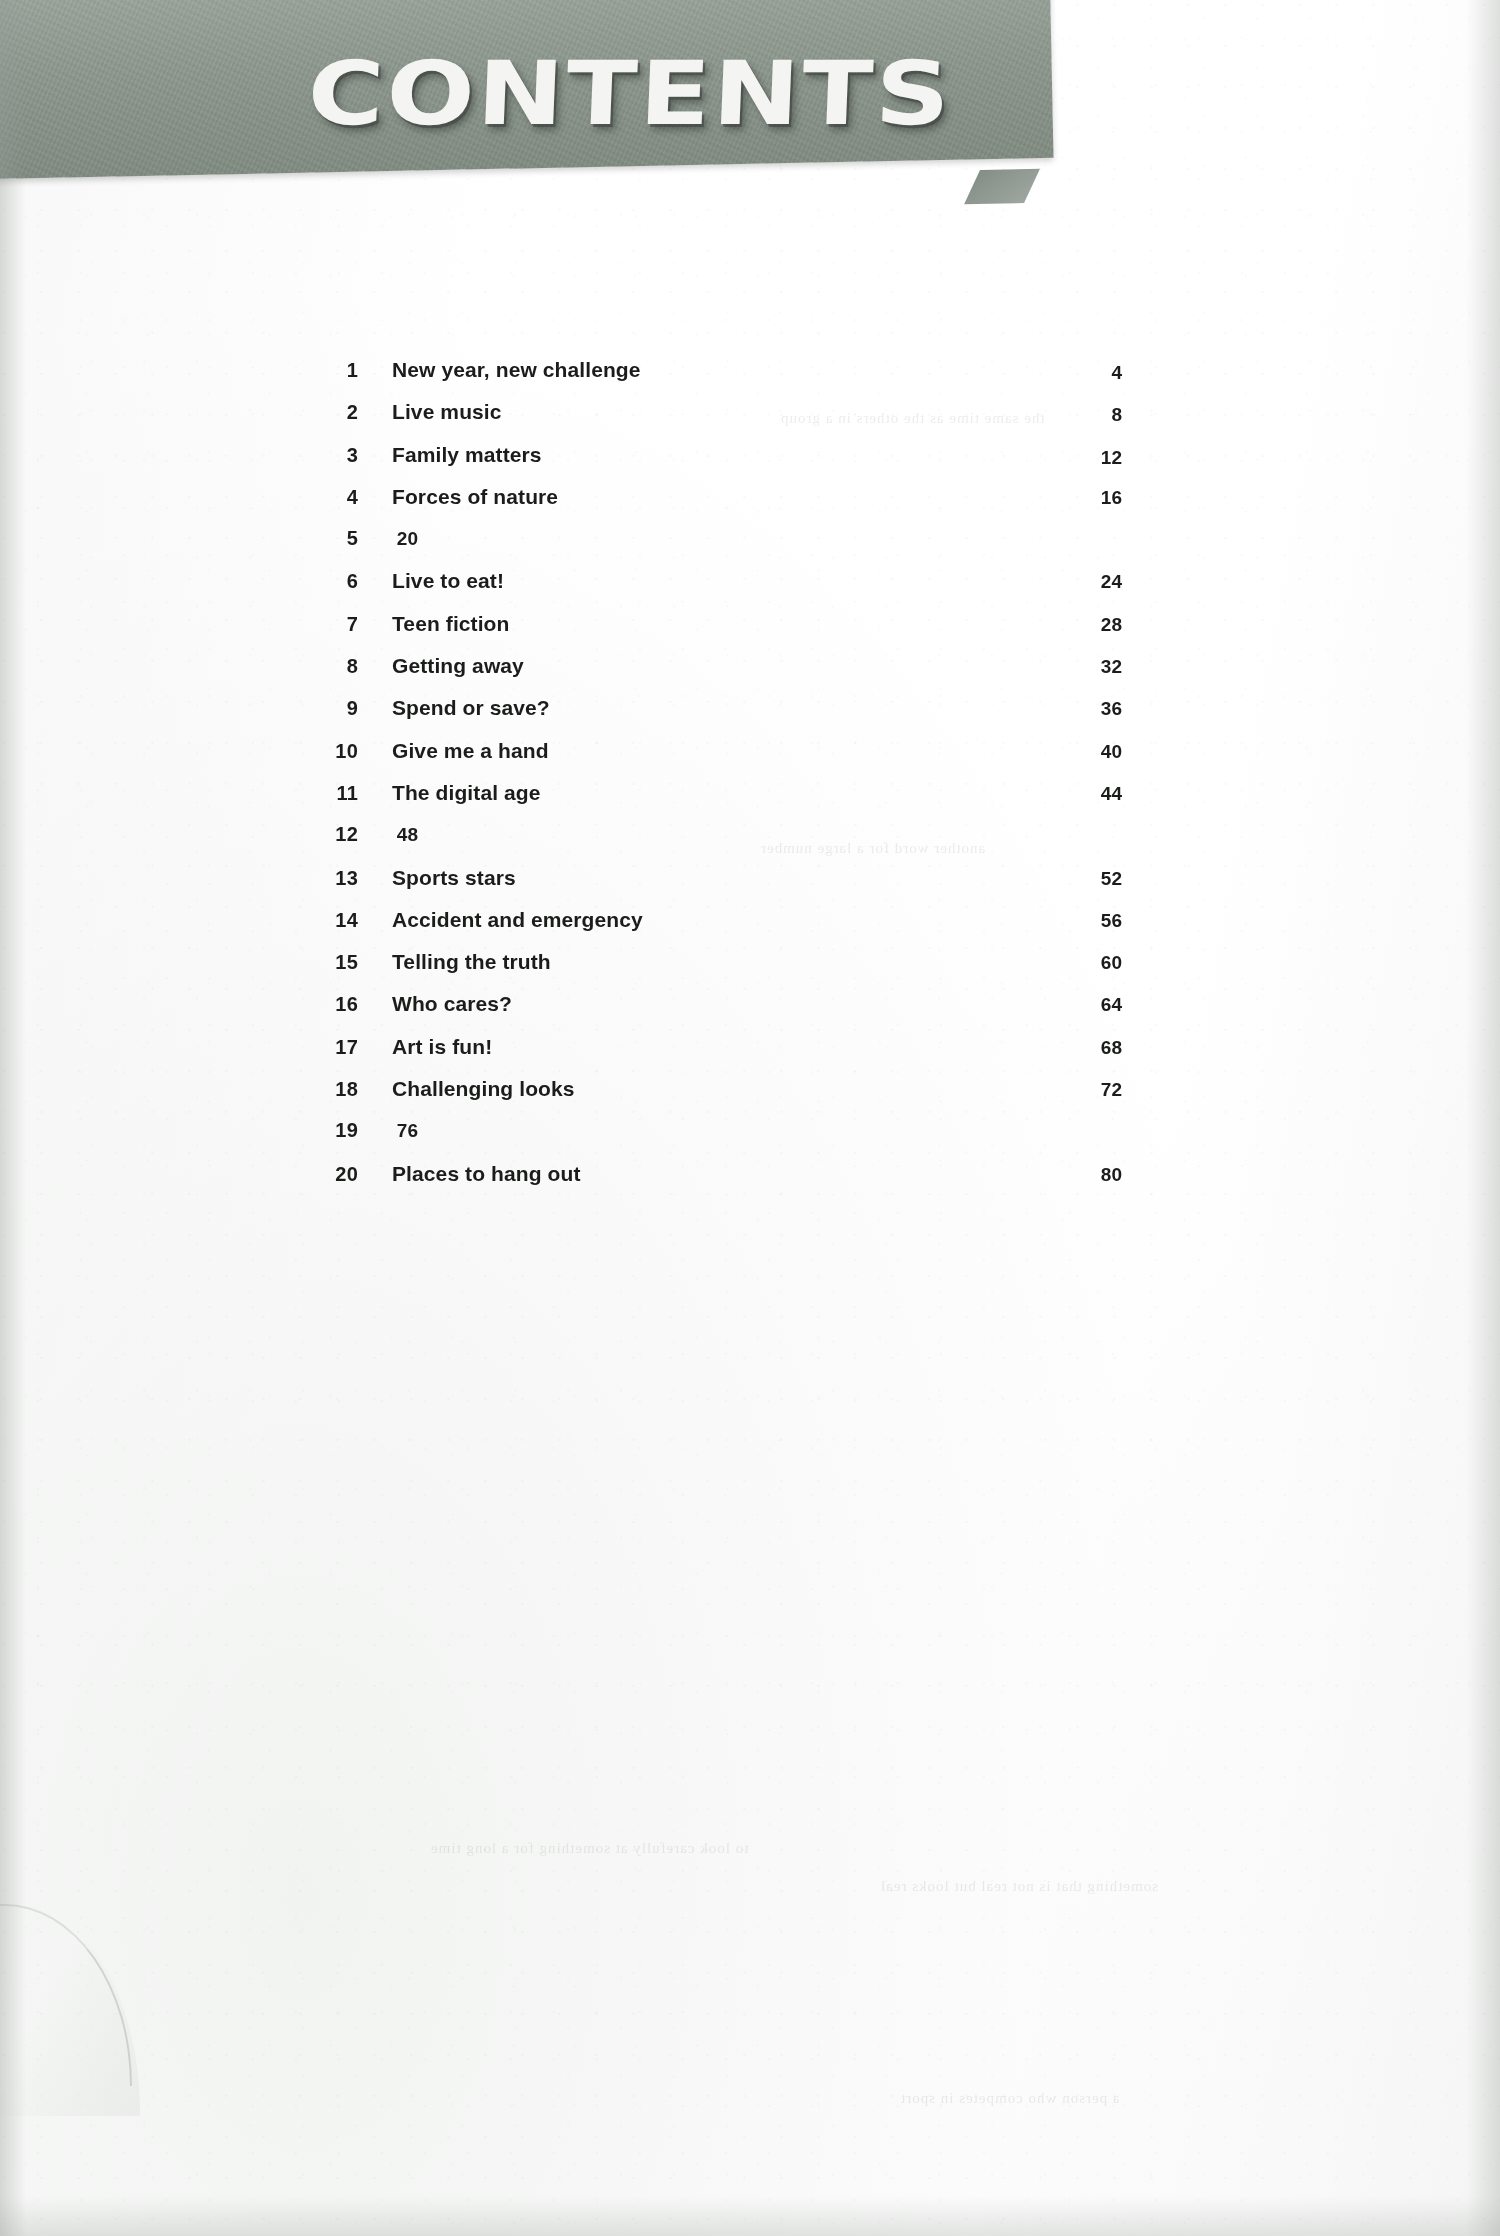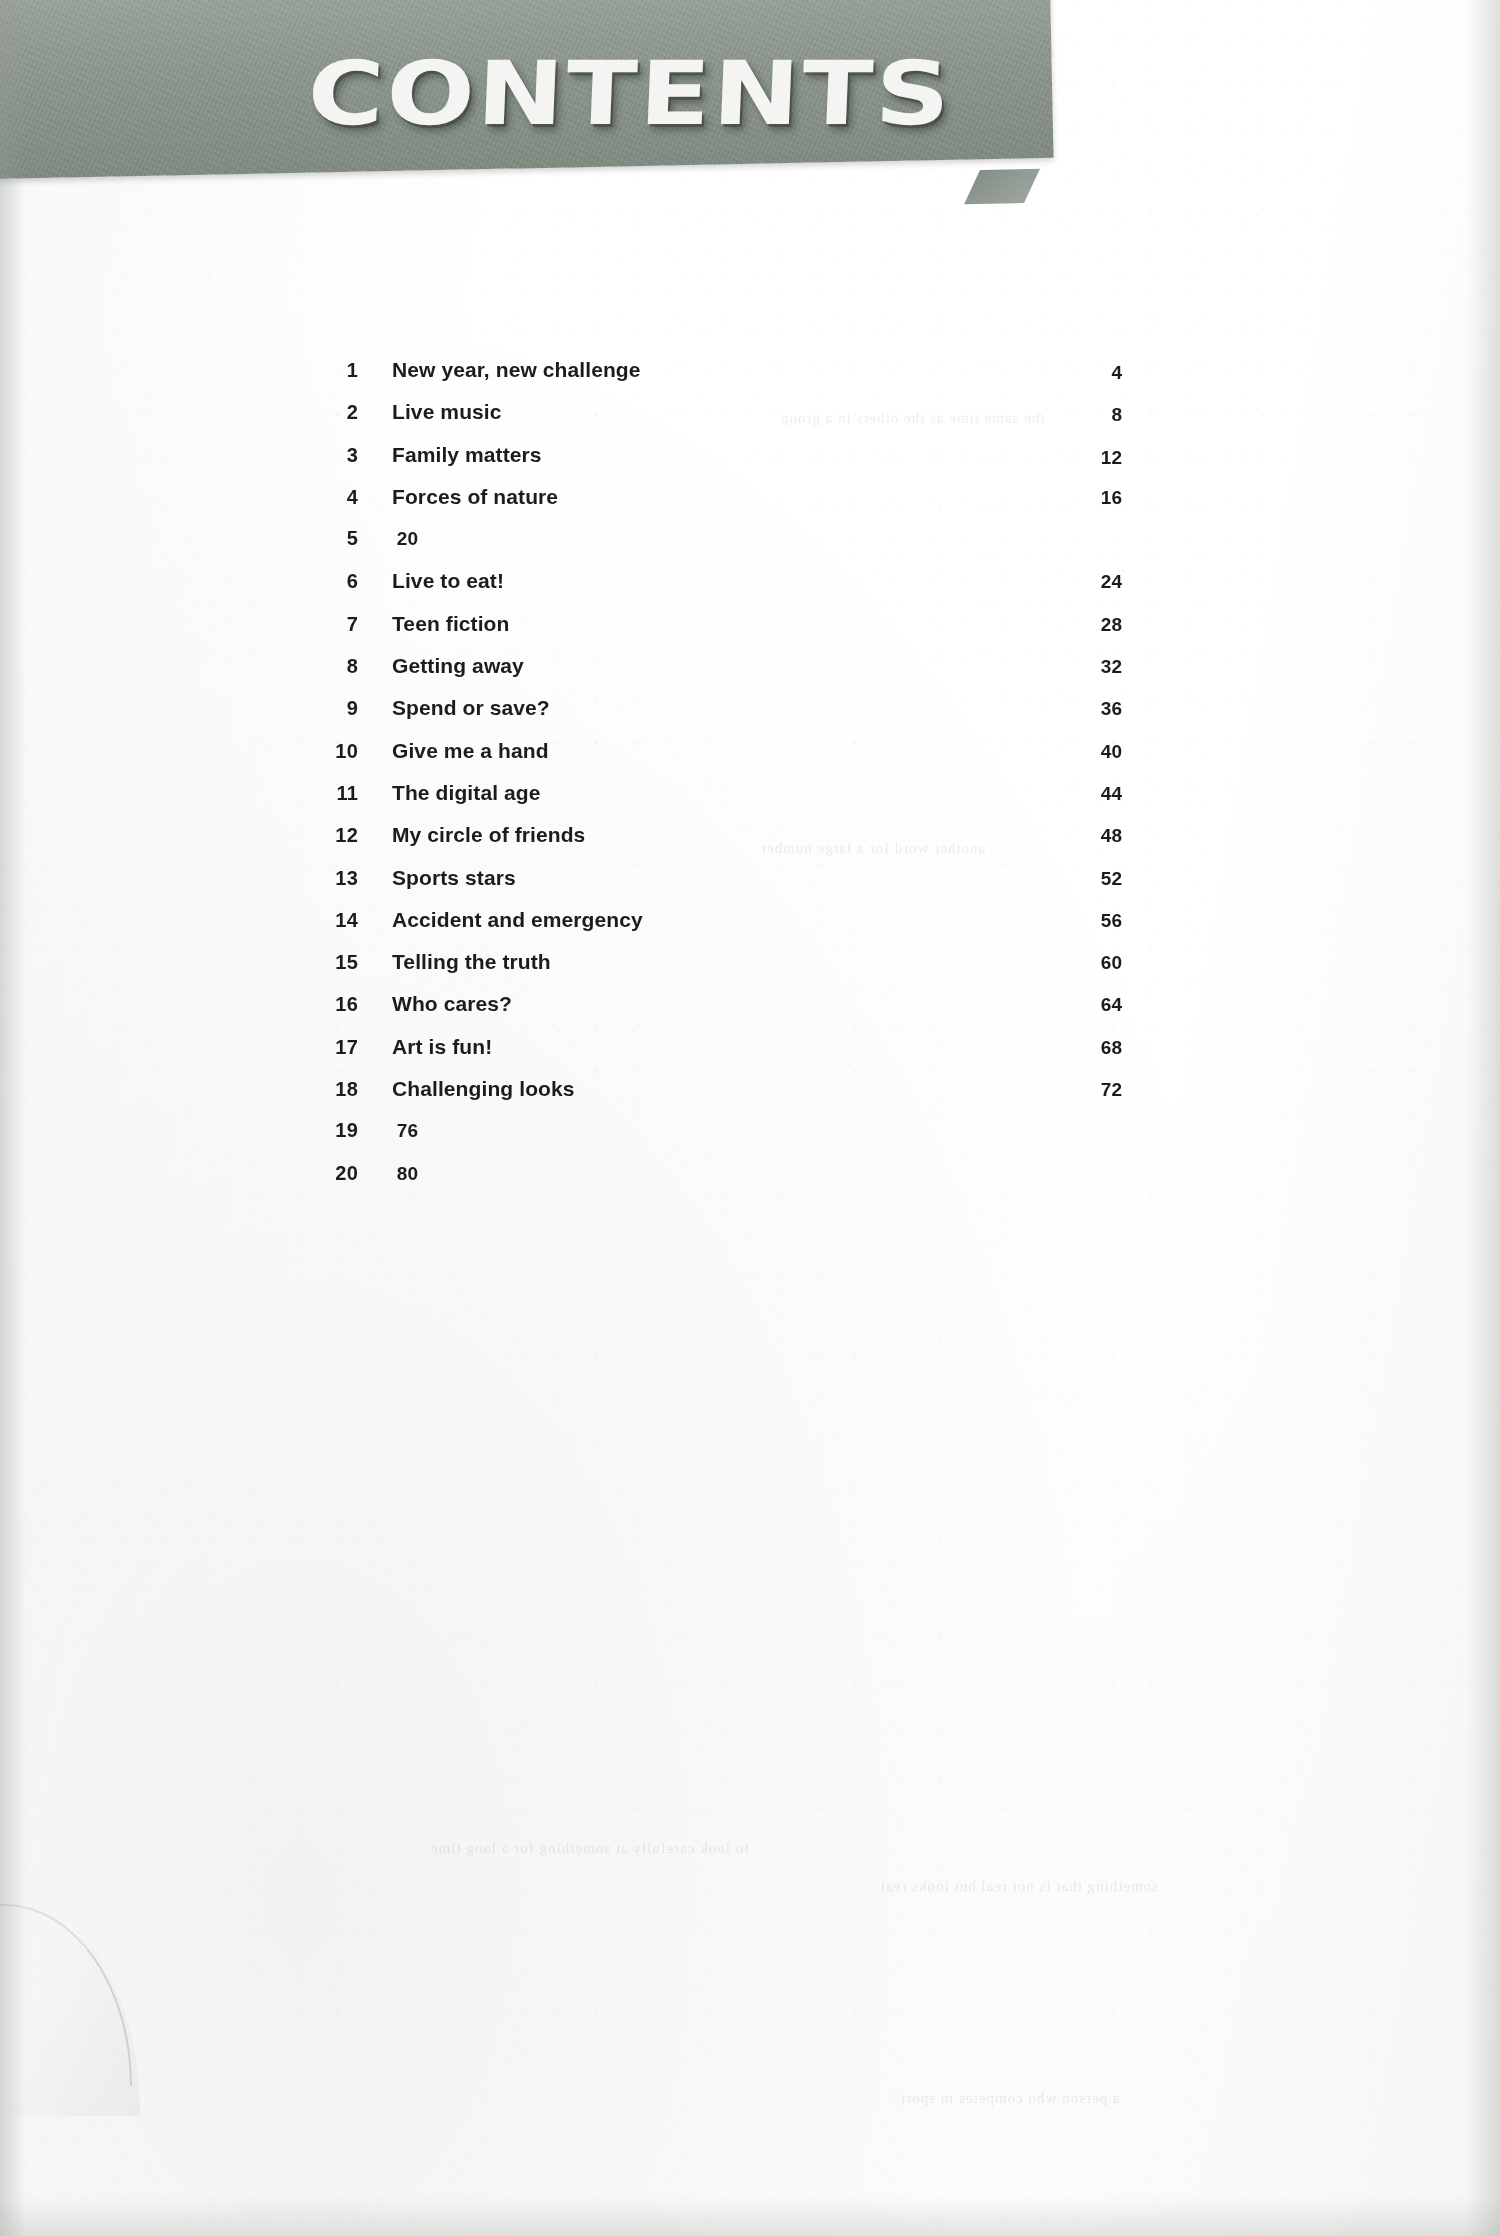--- a/index.html
+++ b/index.html
@@ -271,7 +271,6 @@
 
     <div class="toc-row">
       <div class="toc-num">12</div>
-      <div class="toc-title">My circle of friends</div>
       <div class="toc-page">48</div>
     </div>
 

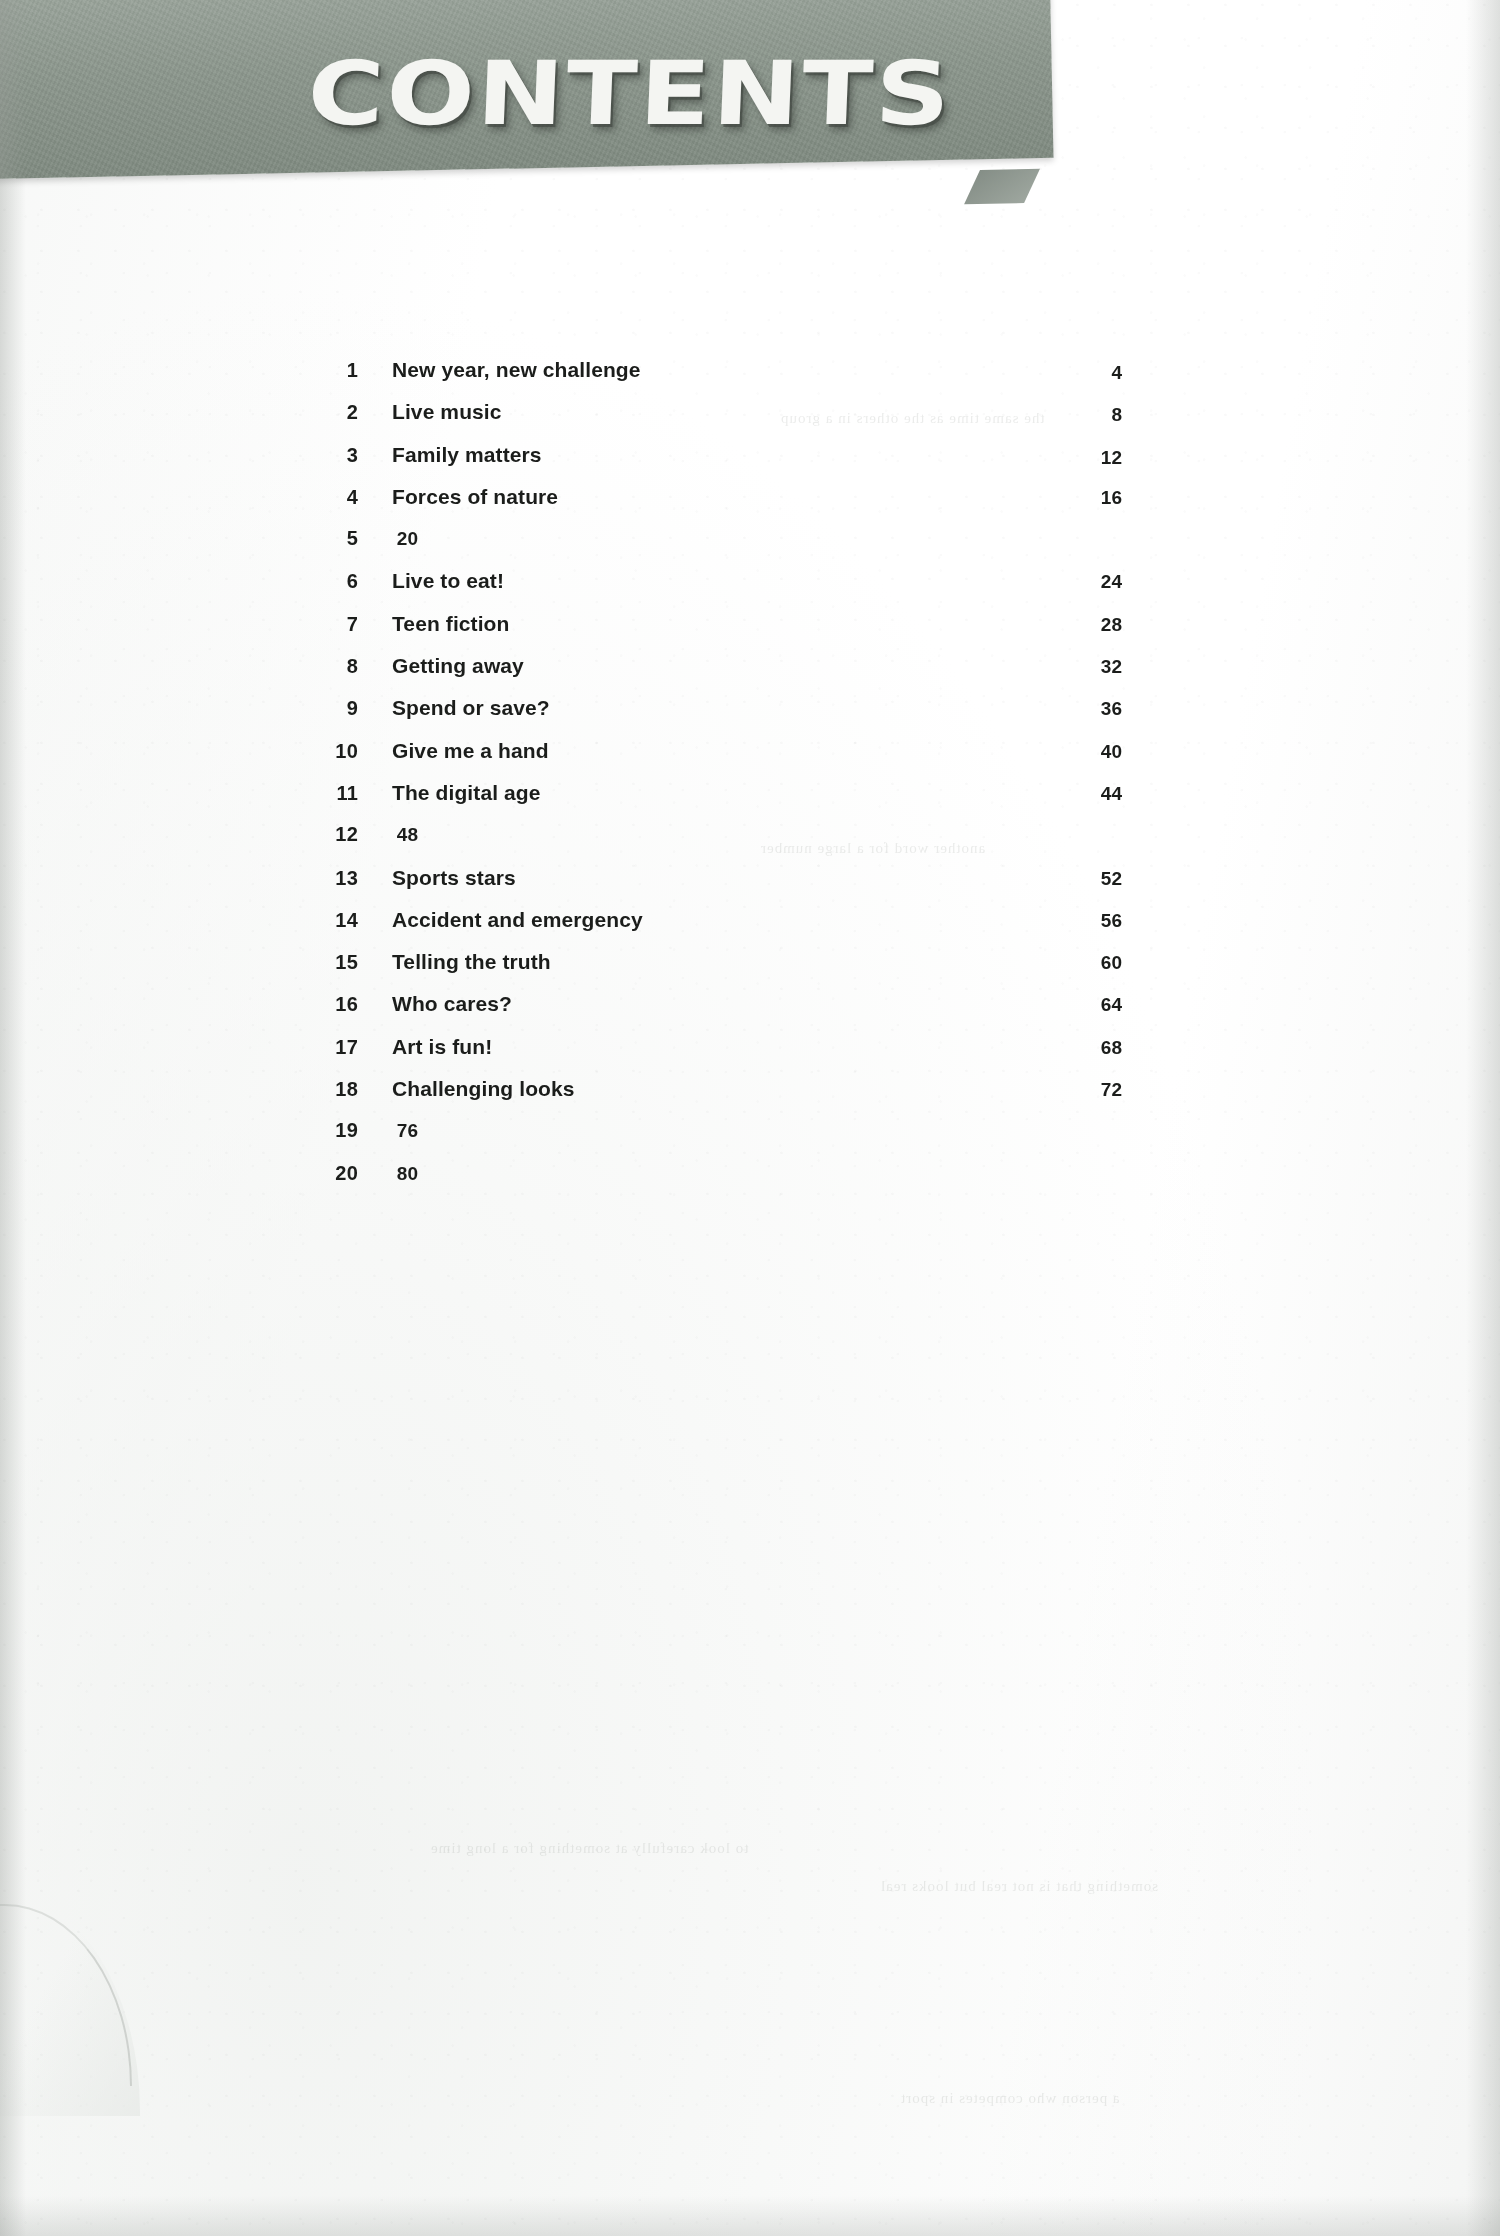--- a/index.html
+++ b/index.html
@@ -317,6 +317,7 @@
 
     <div class="toc-row">
       <div class="toc-num">20</div>
+      <div class="toc-title">Places to hang out</div>
       <div class="toc-page">80</div>
     </div>
 

